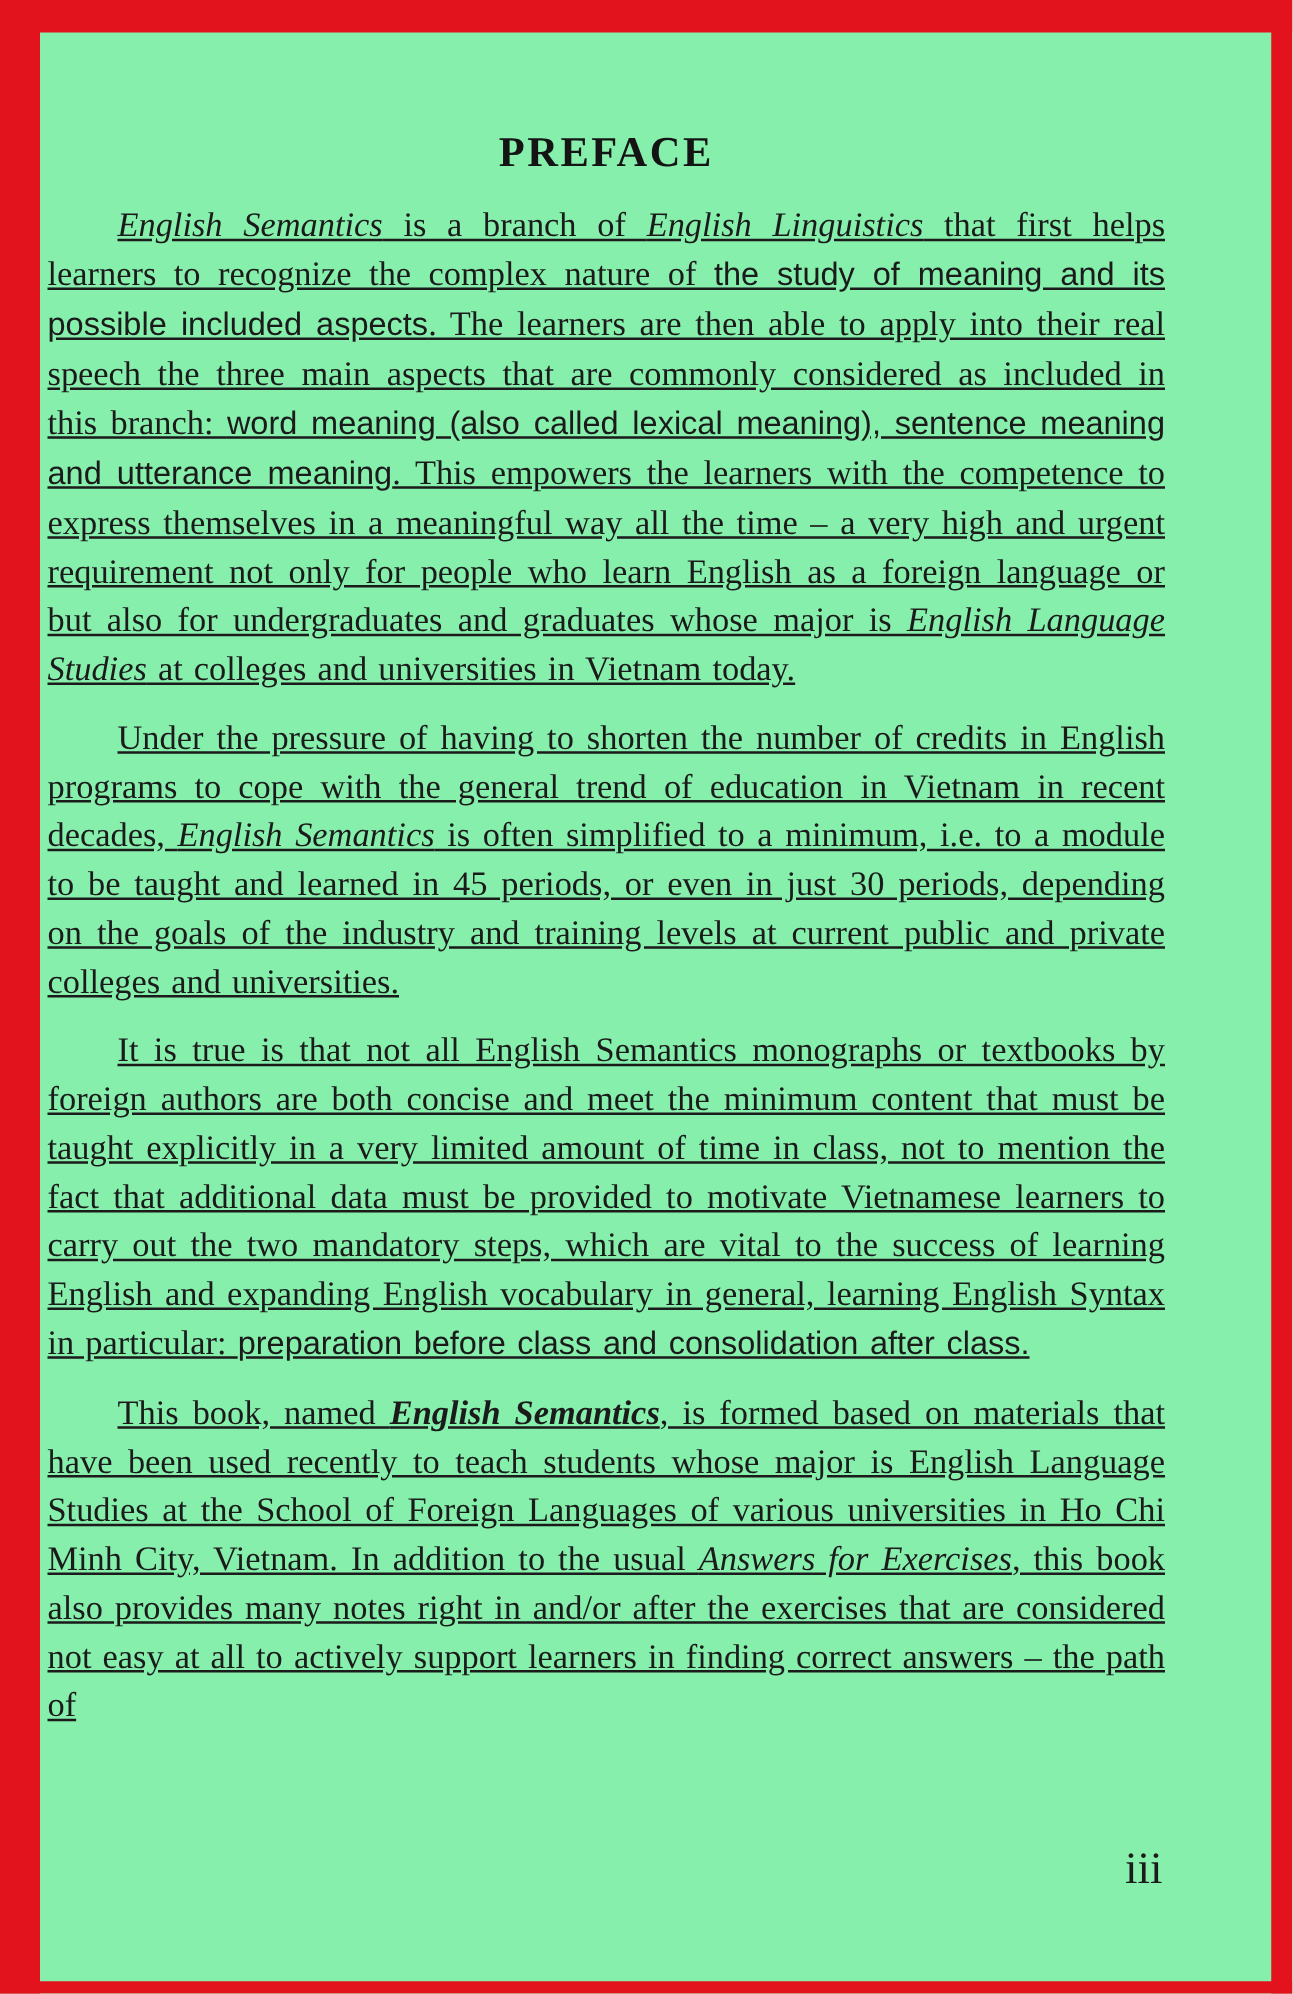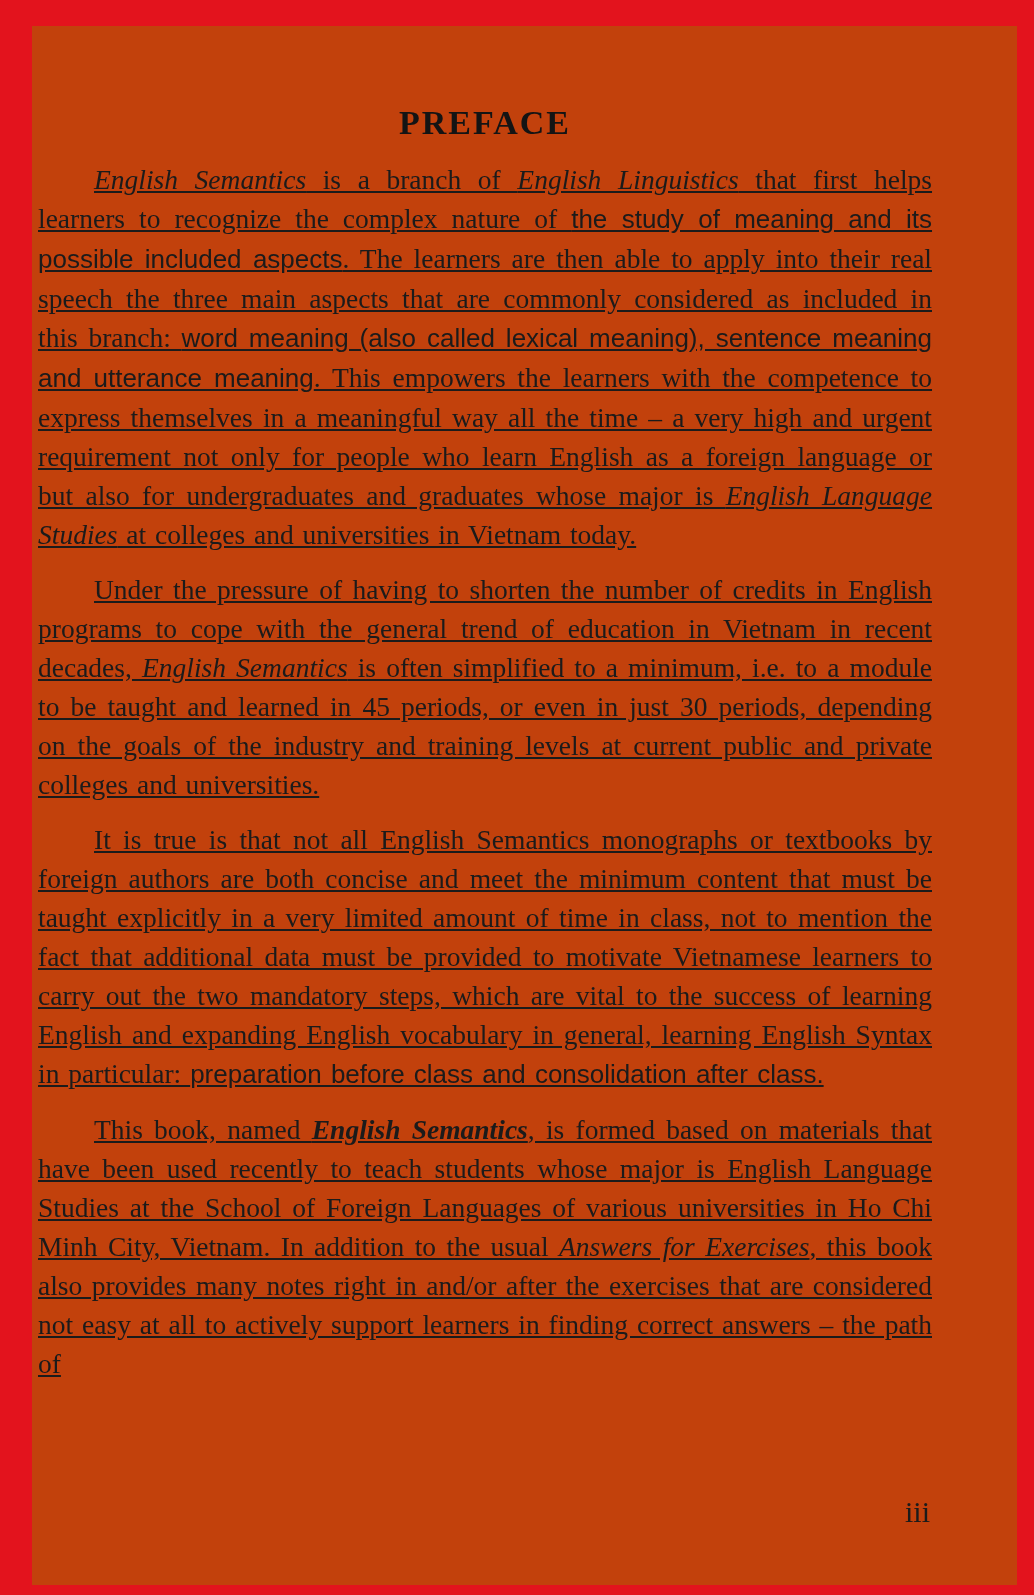--- a/index.html
+++ b/index.html
@@ -12,7 +12,7 @@
     position: relative;
     width: 1034px;
     height: 1595px;
-    background: #c2410c;
+    background: #86efac;
     overflow: hidden;
   }
   

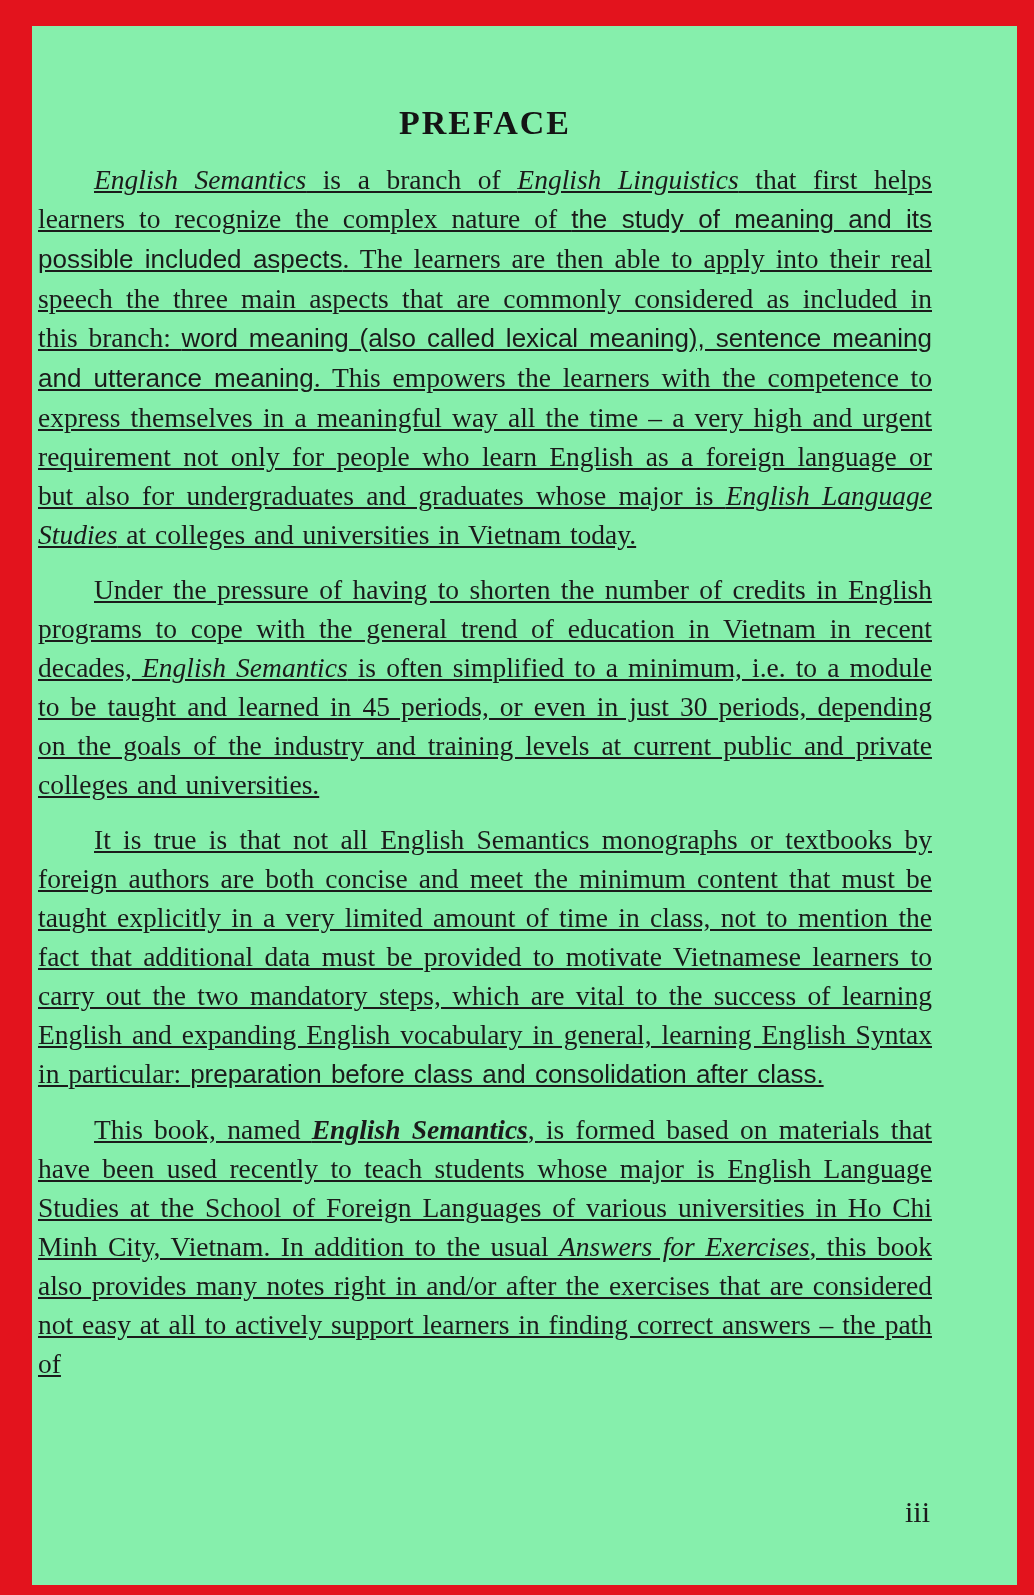--- a/index.html
+++ b/index.html
@@ -55,8 +55,8 @@
   .page-number {
     position: absolute;
     right: 104px;
-    bottom: 66px;
-    font-size: 30px;
+    bottom: 80px;
+    font-size: 36px;
     color: #1b1b1b;
     margin-top: 40px;
   }

